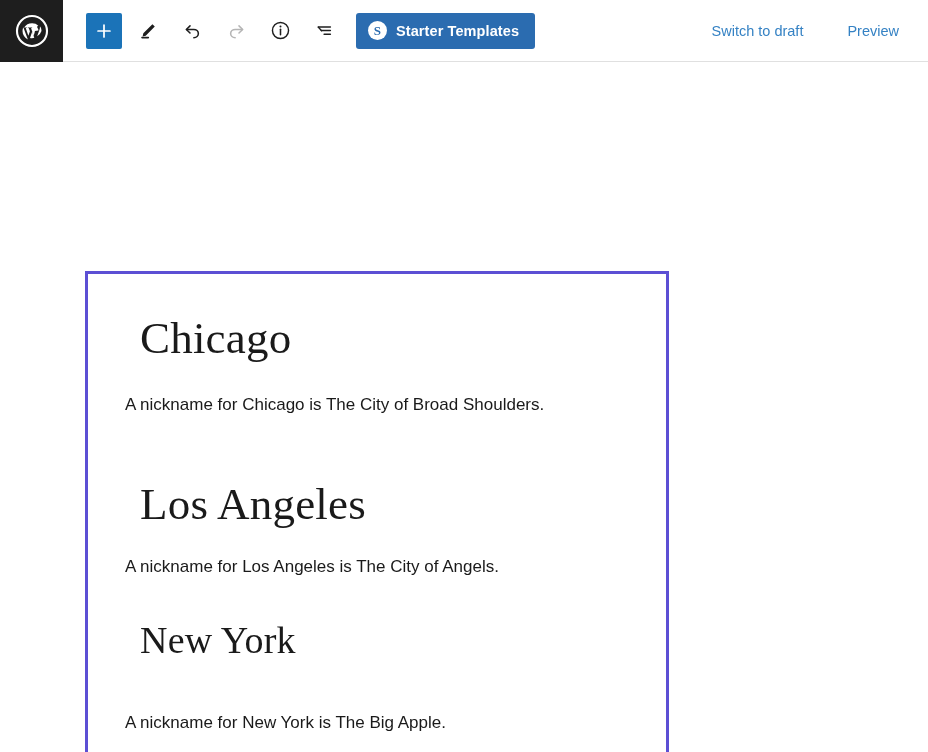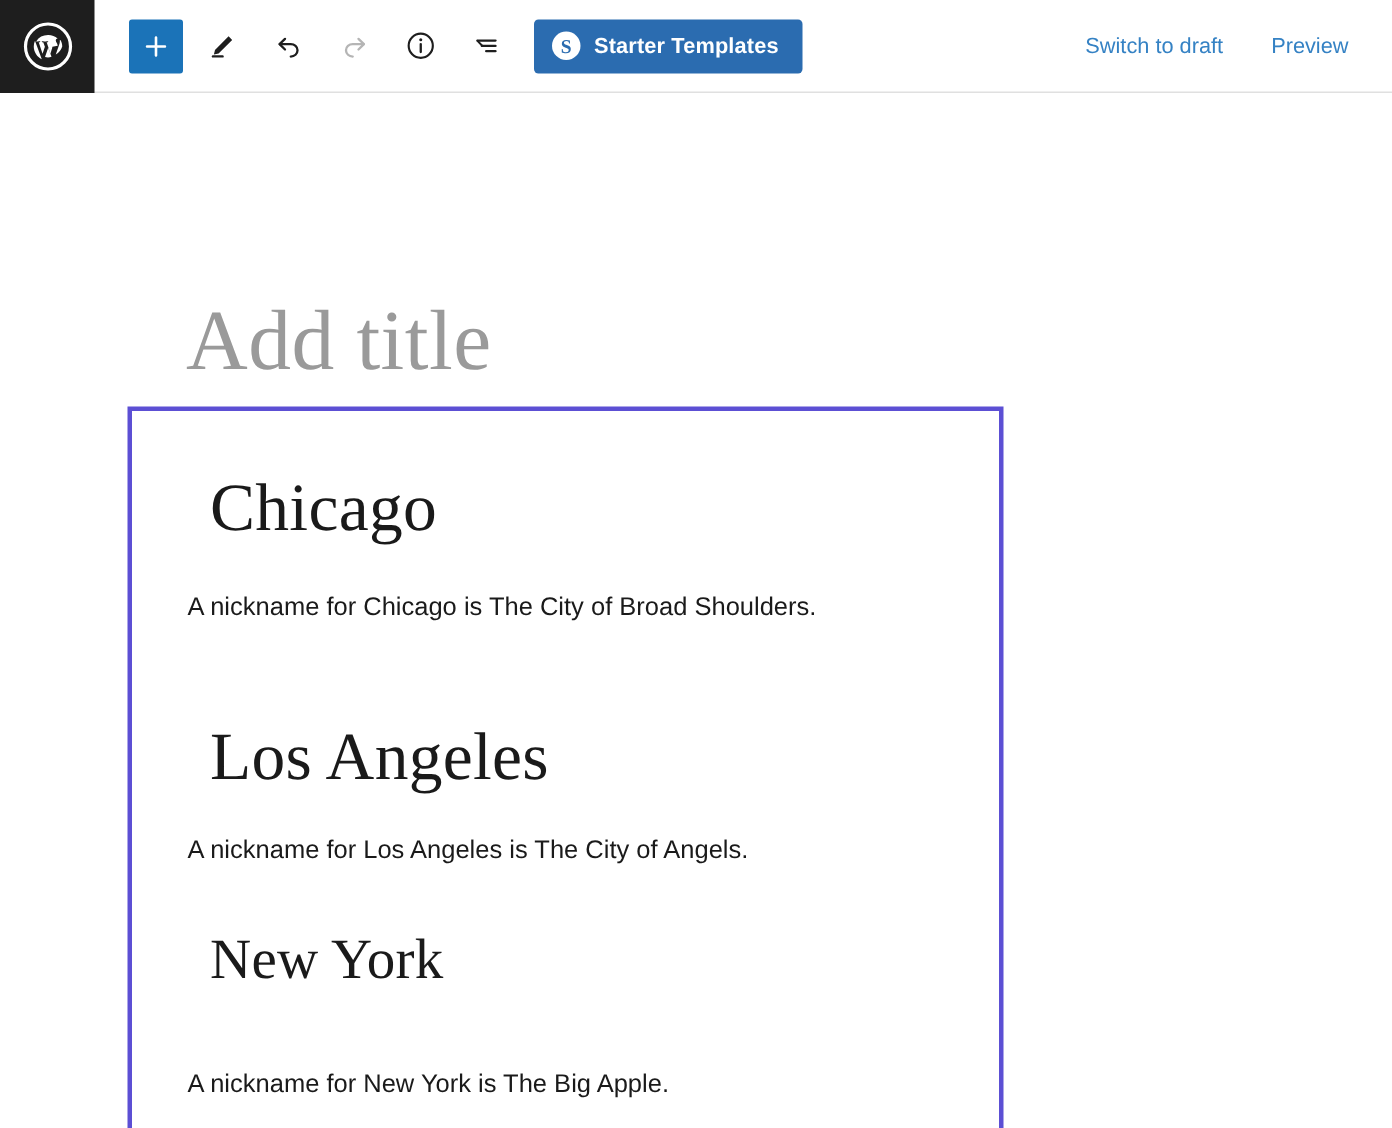--- a/index.html
+++ b/index.html
@@ -105,7 +105,7 @@
     display: flex;
     align-items: center;
     padding-right: 27px;
-    gap: 28px;
+    gap: 40px;
   }
   .header-link {
     background: none;

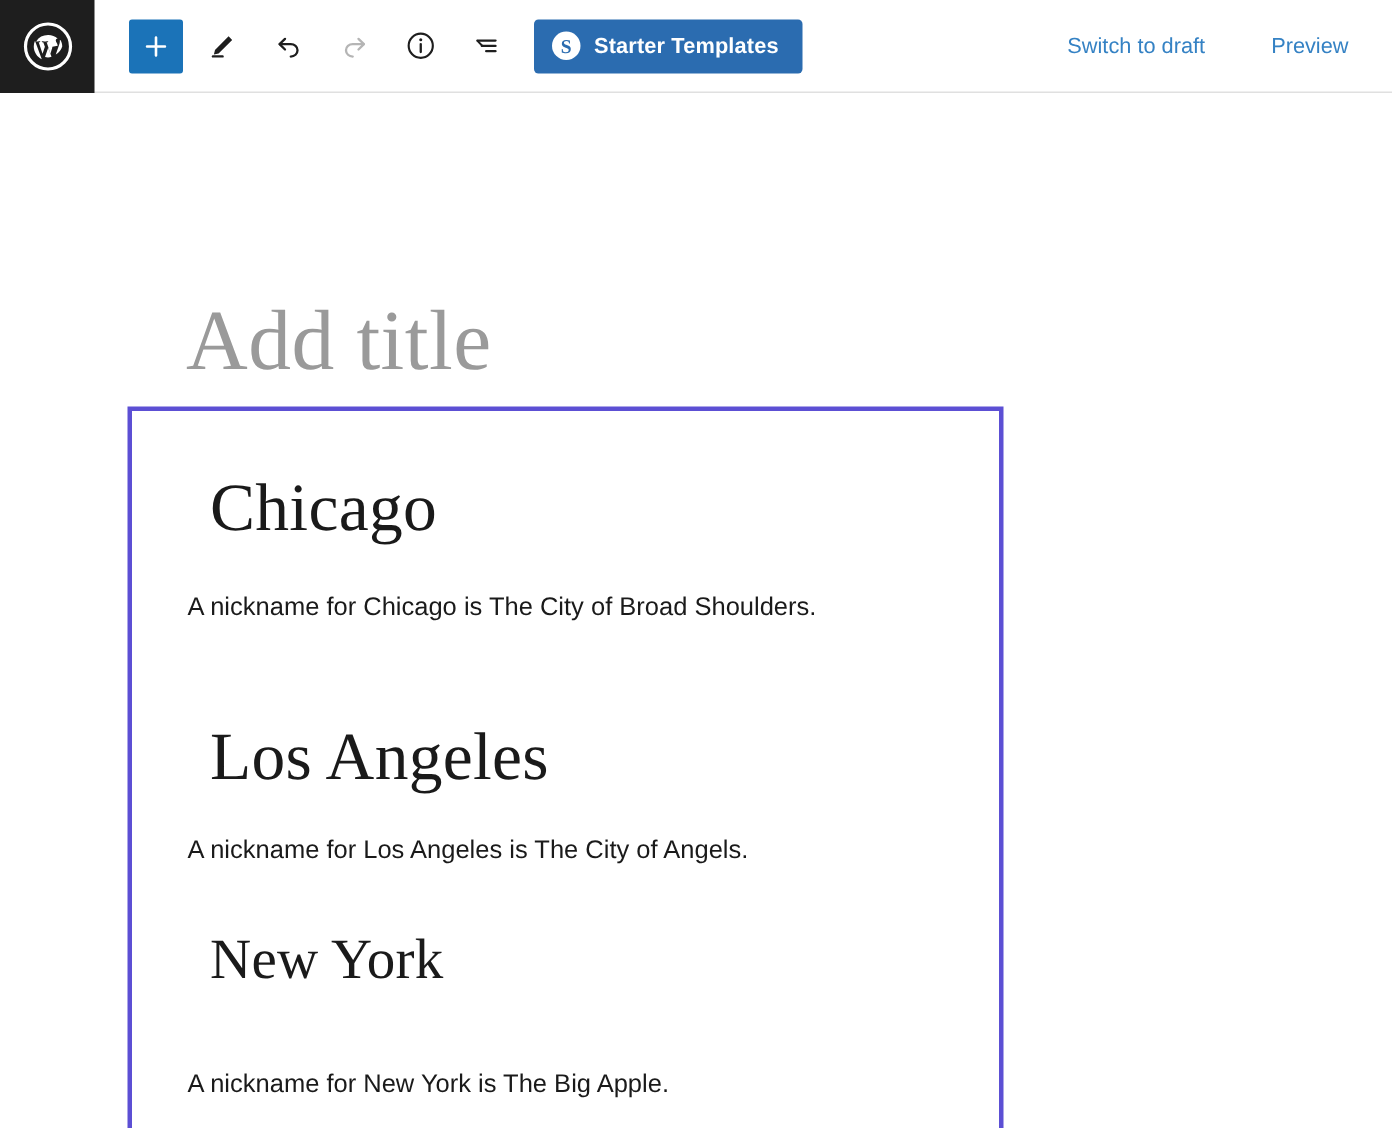--- a/index.html
+++ b/index.html
@@ -269,7 +269,6 @@
 
 <div class="editor-canvas">
 
-  <div class="post-title">Add title</div>
 
   <div class="selected-block">
     <div class="block-inner">

